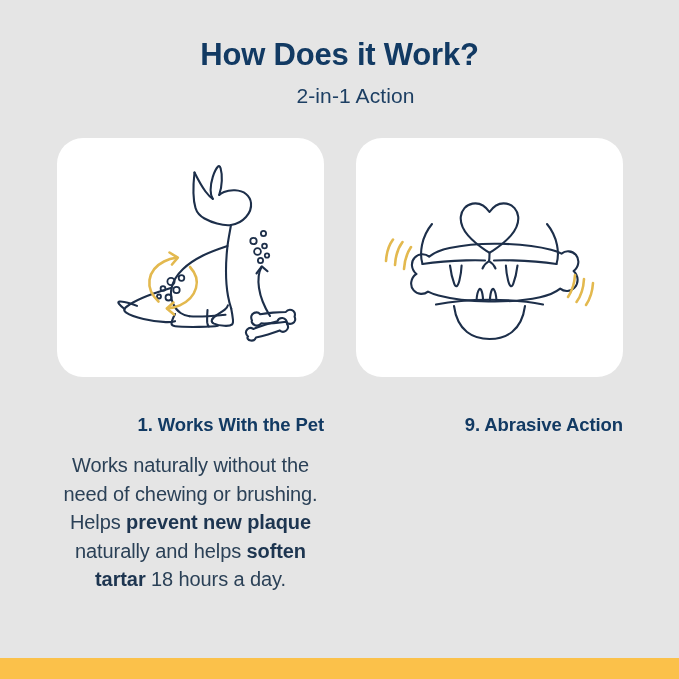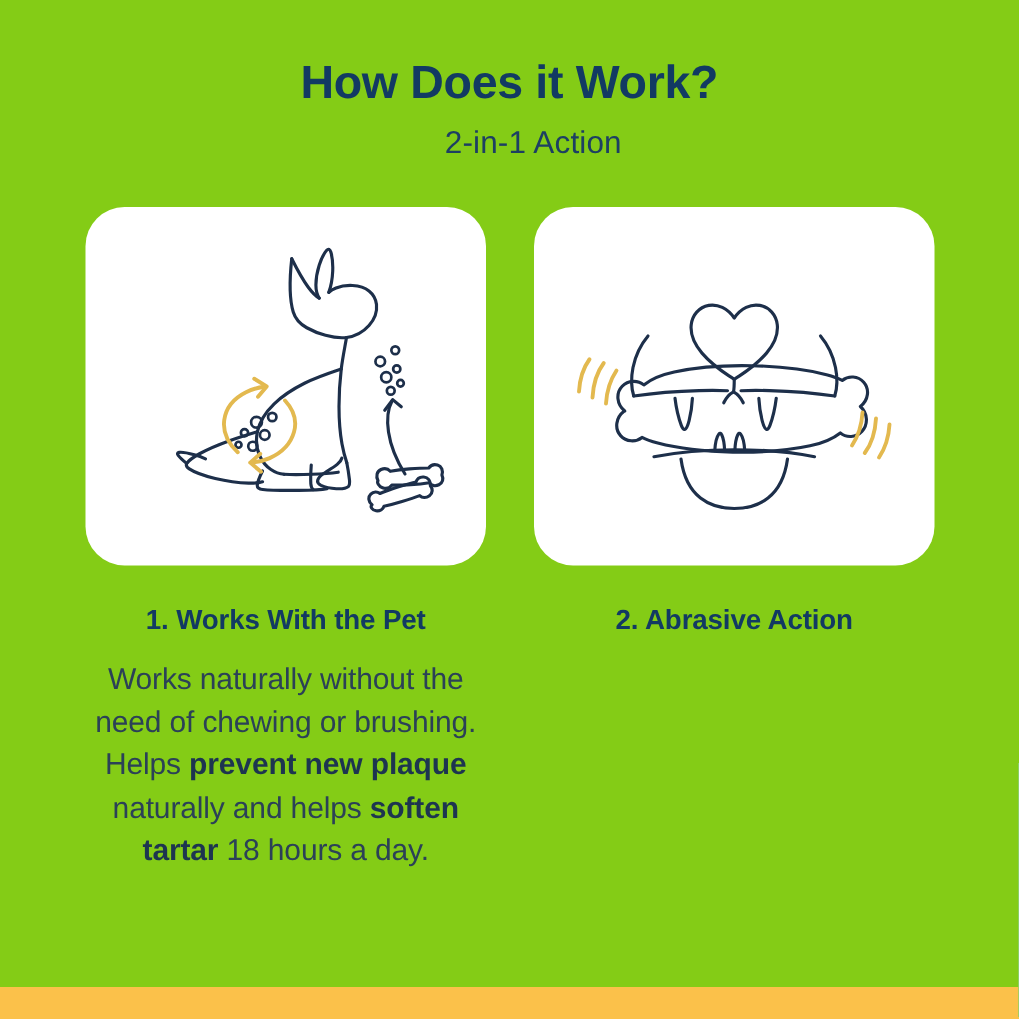--- a/index.html
+++ b/index.html
@@ -19,7 +19,7 @@
     left: 0; top: 0;
     width: 679px;
     height: 679px;
-    background: #84cc16;
+    background: #e5e5e5;
   }
 
   

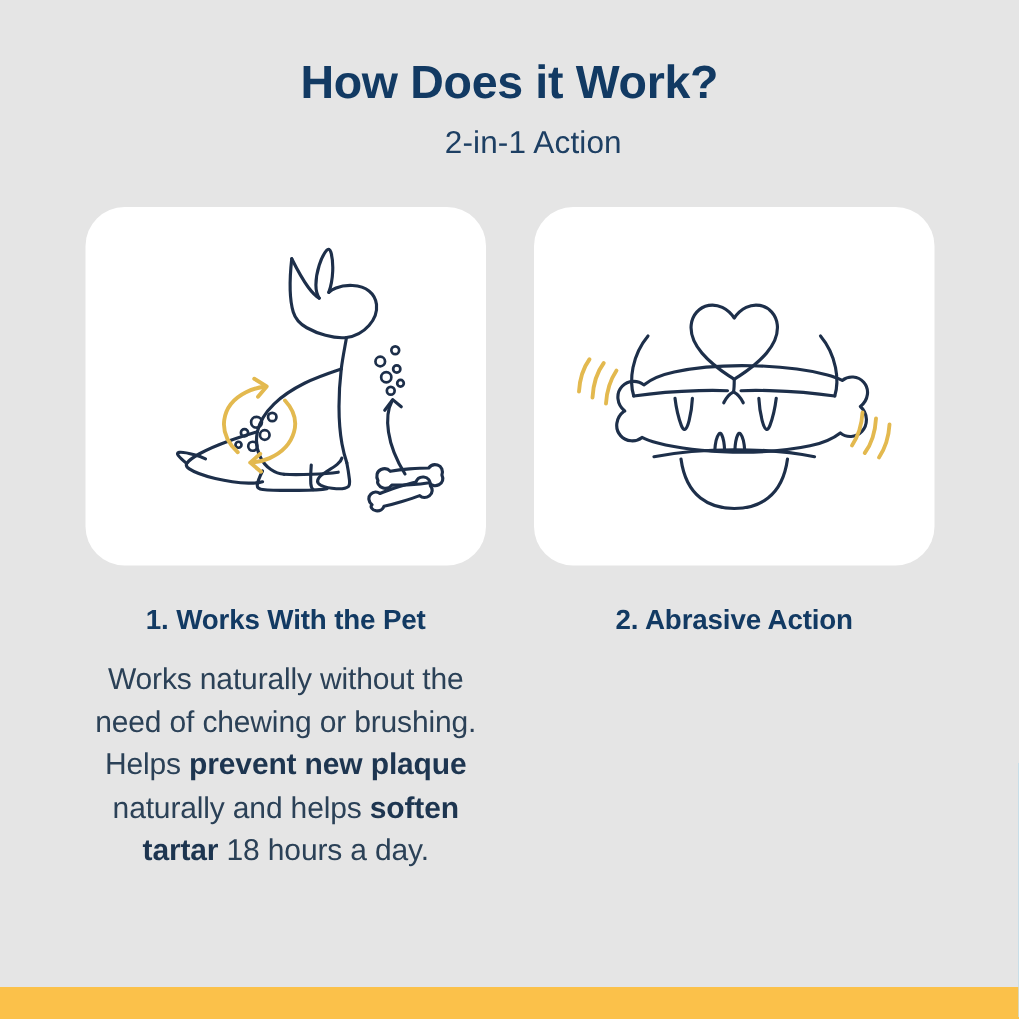--- a/index.html
+++ b/index.html
@@ -76,8 +76,8 @@
   }
 
   .caption-title {
-    margin: 24px 0 0 0;
-    text-align: center;
+    margin: 36px 0 0 0;
+    text-align: right;
     font-size: 18.5px;
     font-weight: bold;
     color: #123a63;

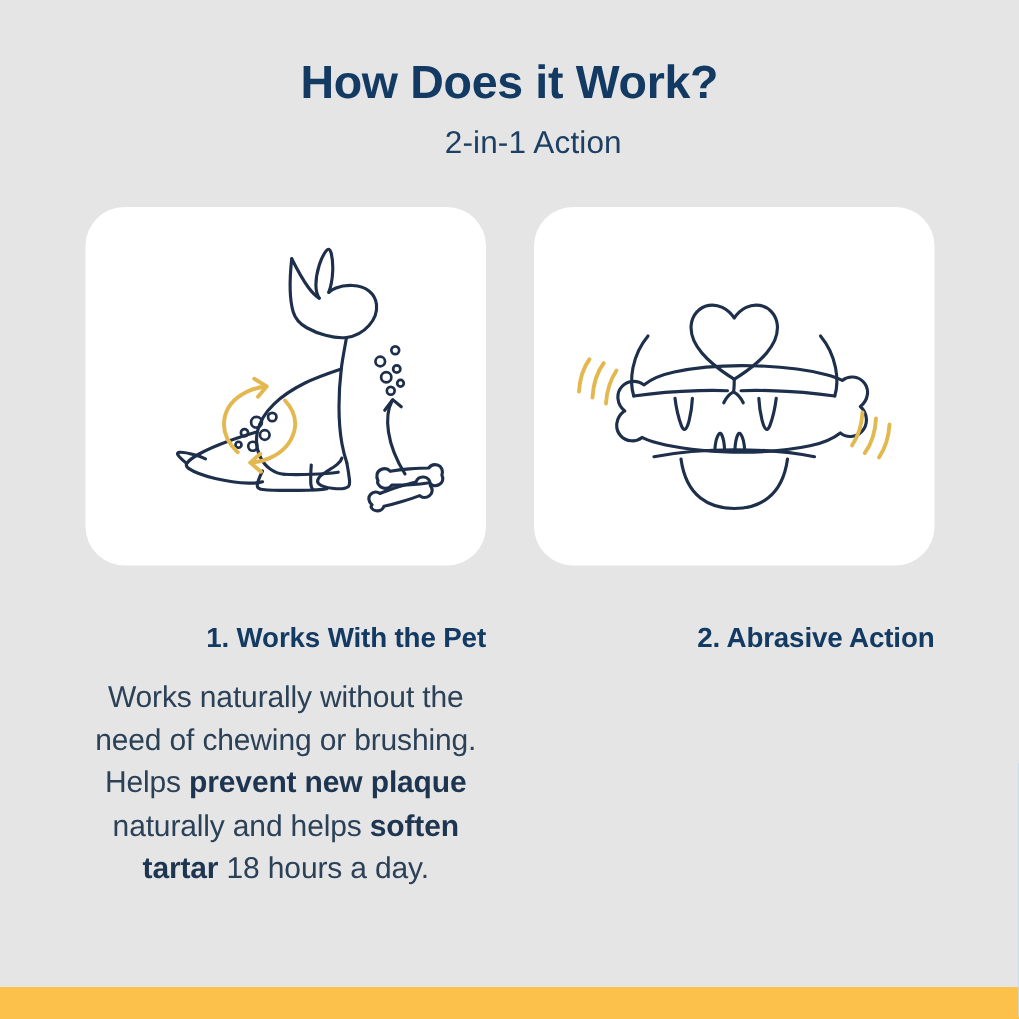--- a/index.html
+++ b/index.html
@@ -342,7 +342,7 @@
         </svg>
       </div>
 
-      <h2 class="caption-title">2. Abrasive Action</h2>
+      <h2 class="caption-title">9. Abrasive Action</h2>
     </div>
 
   </div>

